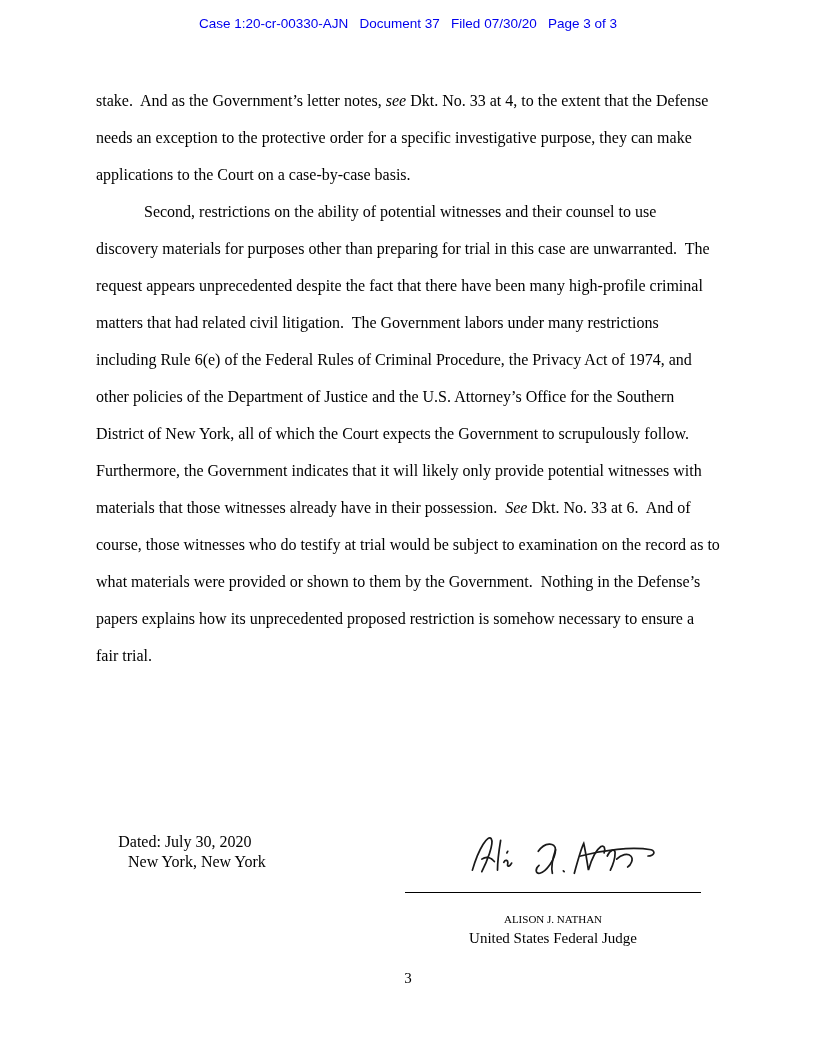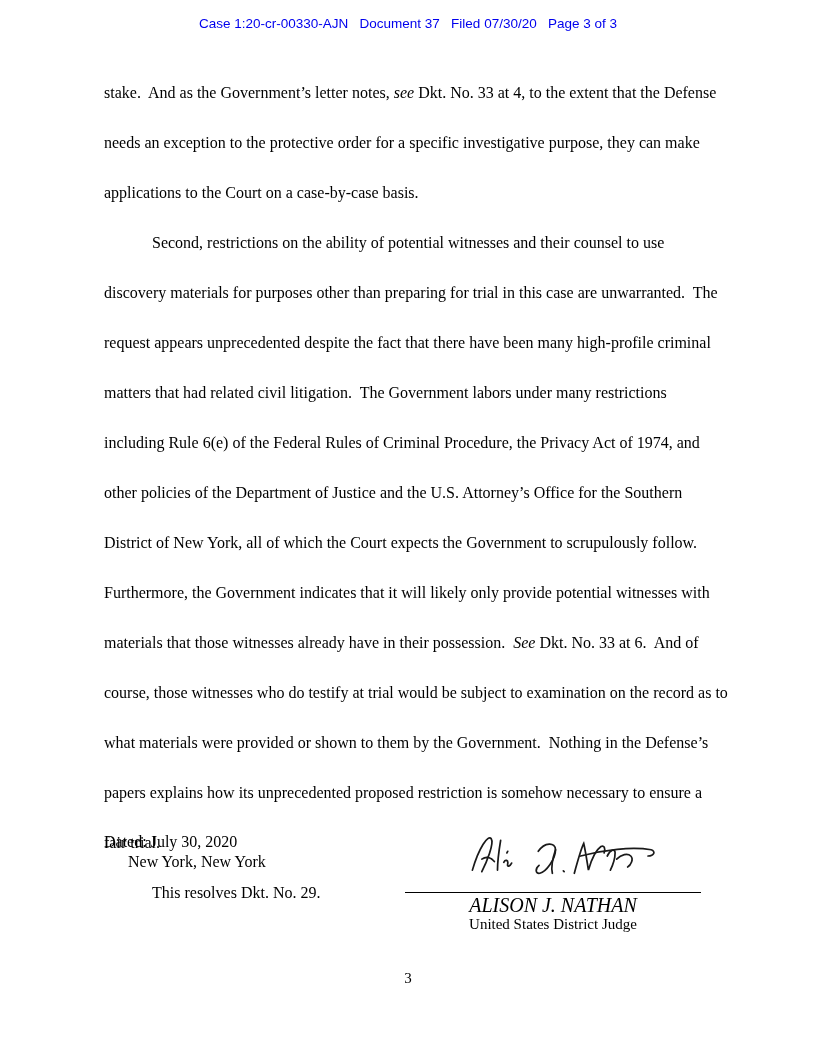--- a/index.html
+++ b/index.html
@@ -26,12 +26,11 @@
   }
   .doc-body {
     position: absolute;
-    top: 68px;
+    top: 82px;
     left: 96px;
     width: 624px;
     font-size: 16px;
-    line-height: 50px;
-    margin-left: 8px;
+    line-height: 37px;
   }
   .para {
     margin: 0;

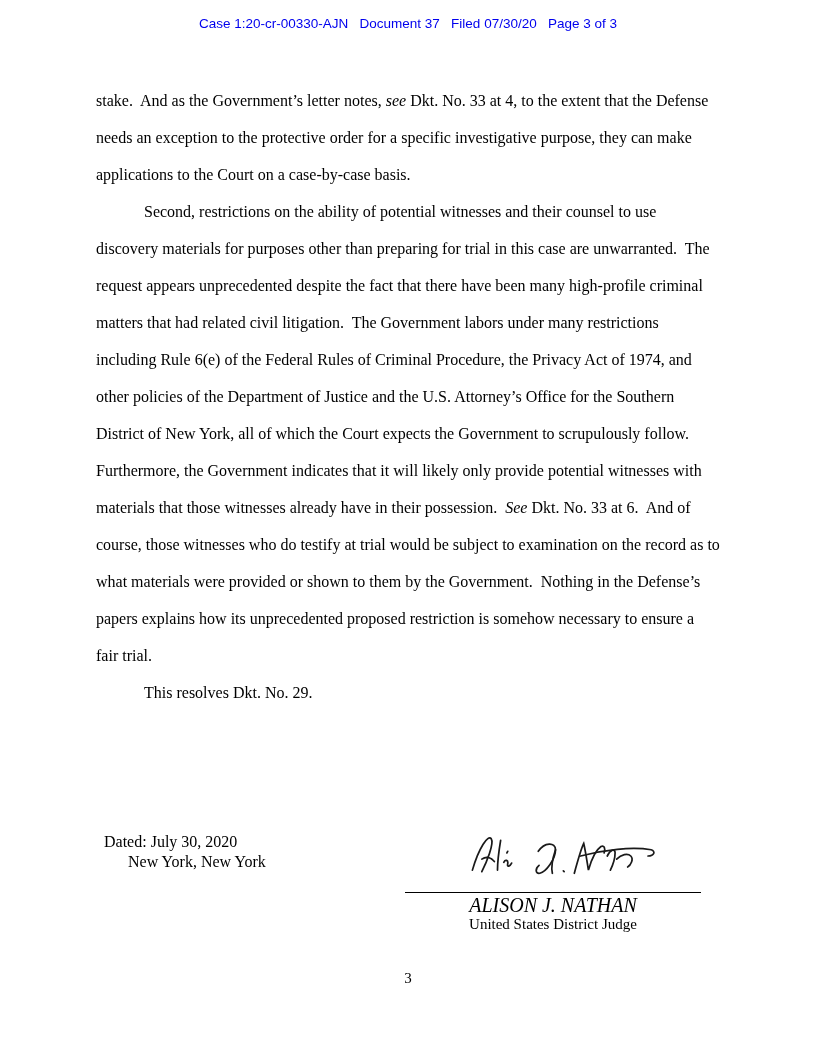--- a/index.html
+++ b/index.html
@@ -105,7 +105,6 @@
     <p class="para indent"><span>Second, restrictions on the ability of potential witnesses and their counsel to use discovery materials for purposes other than preparing for trial in this case are unwarranted.  The request appears unprecedented despite the fact that there have been many high-profile criminal matters that had related civil litigation.  The Government labors under many restrictions including Rule 6(e) of the Federal Rules of Criminal Procedure, the Privacy Act of 1974, and other policies of the Department of Justice and the U.S. Attorney’s Office for the Southern District of New York, all of which the Court expects the Government to scrupulously follow.  Furthermore, the Government indicates that it will likely only provide potential witnesses with materials that those witnesses already have in their possession.  </span><span class="italic">See</span><span> Dkt. No. 33 at 6.  And of course, those witnesses who do testify at trial would be subject to examination on the record as to what materials were provided or shown to them by the Government.  Nothing in the Defense’s papers explains how its unprecedented proposed restriction is somehow necessary to ensure a fair trial.</span></p>
 
 
-    <p class="para indent"><span>This resolves Dkt. No. 29.</span></p>
 
 
   </div>

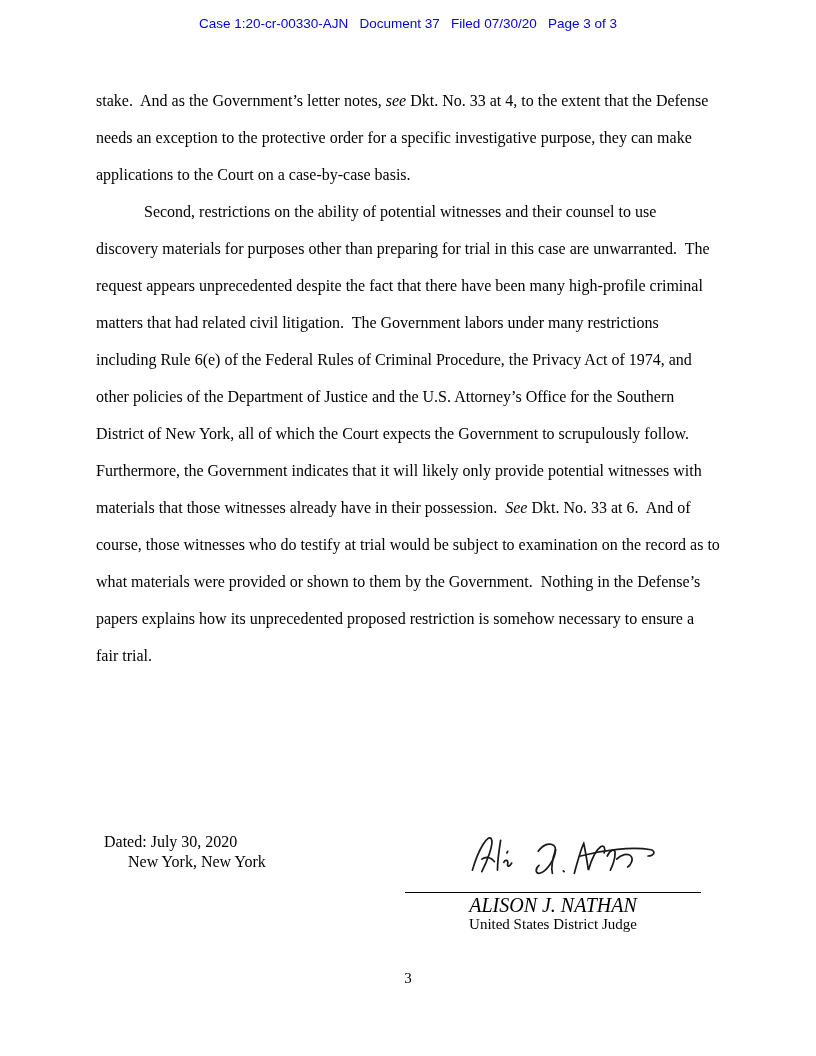--- a/index.html
+++ b/index.html
@@ -51,6 +51,7 @@
     left: 104px;
     top: 6px;
     line-height: 20px;
+    text-align: center;
   }
   .dated-line { white-space: pre; }
   .dated-place { margin-left: 24px; white-space: pre; }

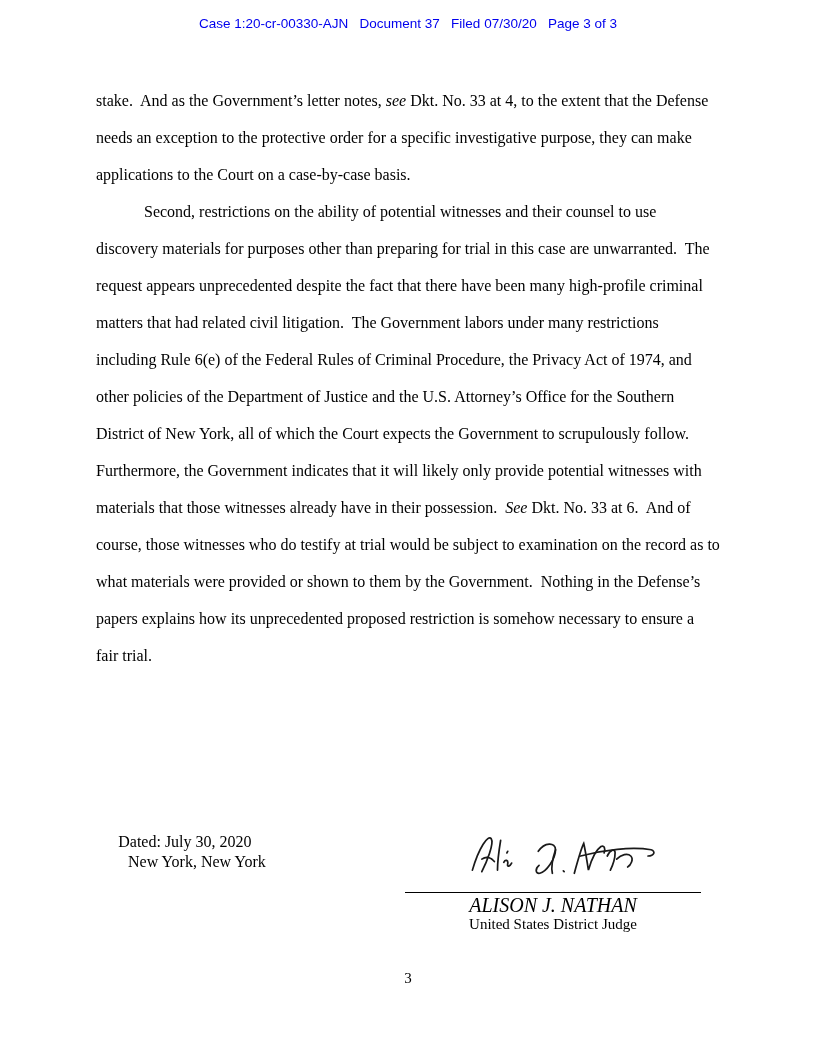--- a/index.html
+++ b/index.html
@@ -74,10 +74,9 @@
     height: 0;
   }
   .sig-name {
-    margin-top: 3px;
-    font-size: 20px;
+    margin-top: 17px;
+    font-size: 11px;
     line-height: 19px;
-    font-style: italic;
   }
   .sig-title {
     font-size: 15px;

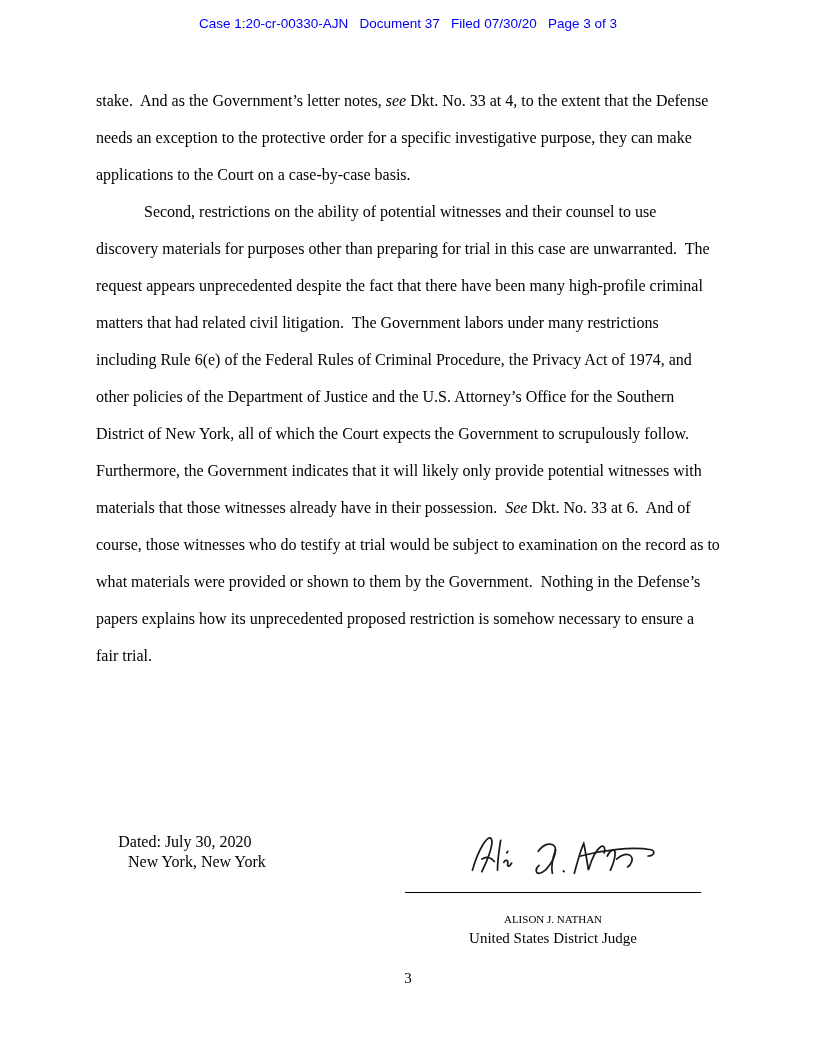--- a/index.html
+++ b/index.html
@@ -132,7 +132,7 @@
       </svg>
       <div class="sig-line"></div>
       <div class="sig-name">ALISON J. NATHAN</div>
-      <div class="sig-title">United States District Judge</div>
+      <div class="sig-title">United States Federal Judge</div>
     </div>
 
   </div>

